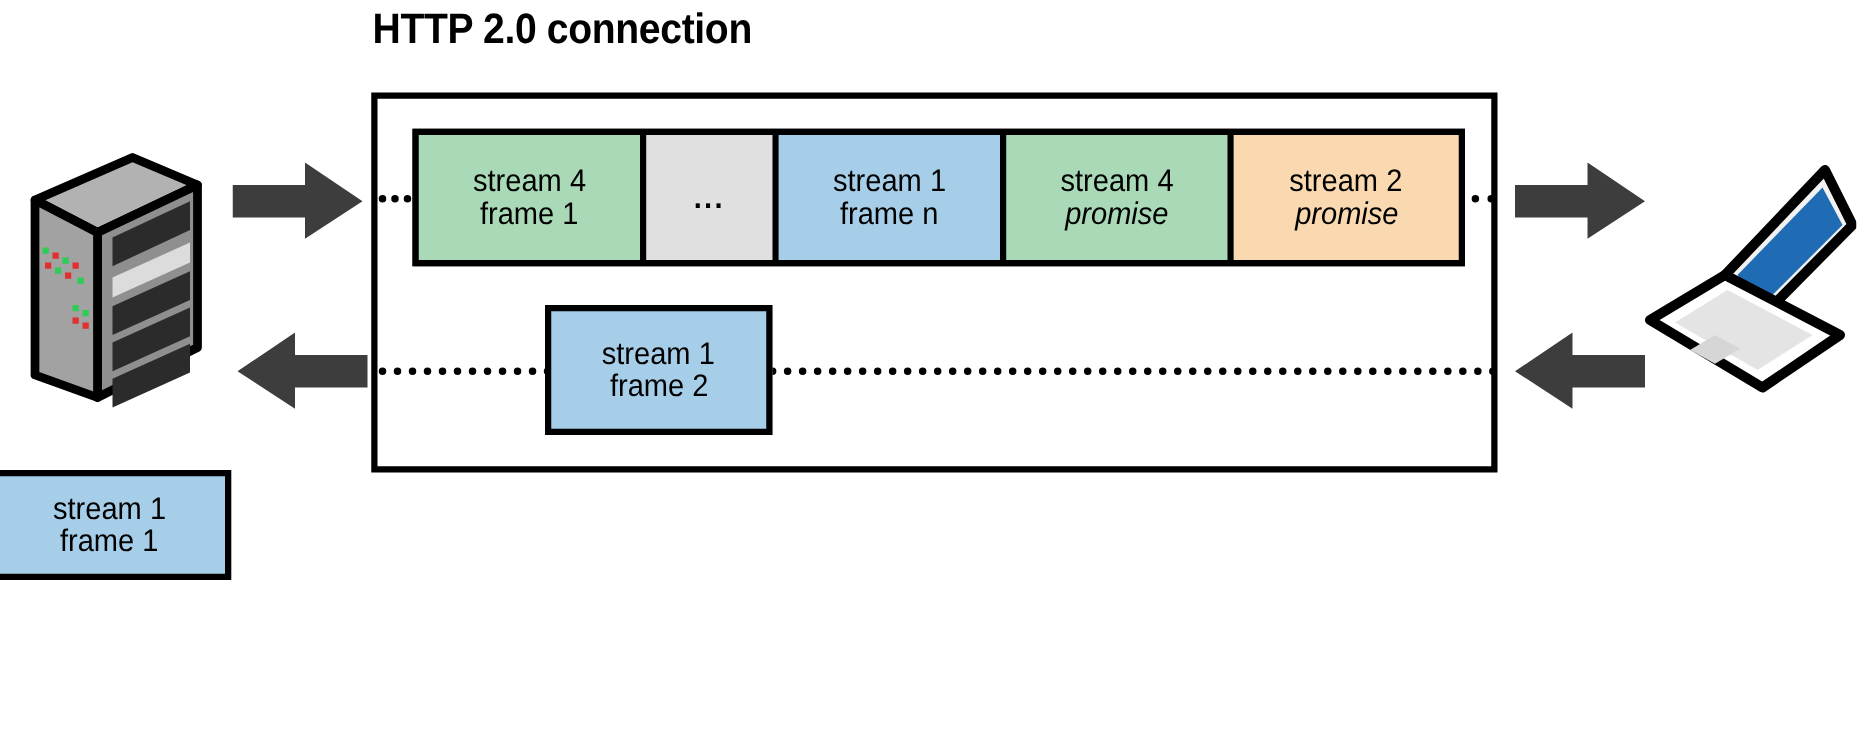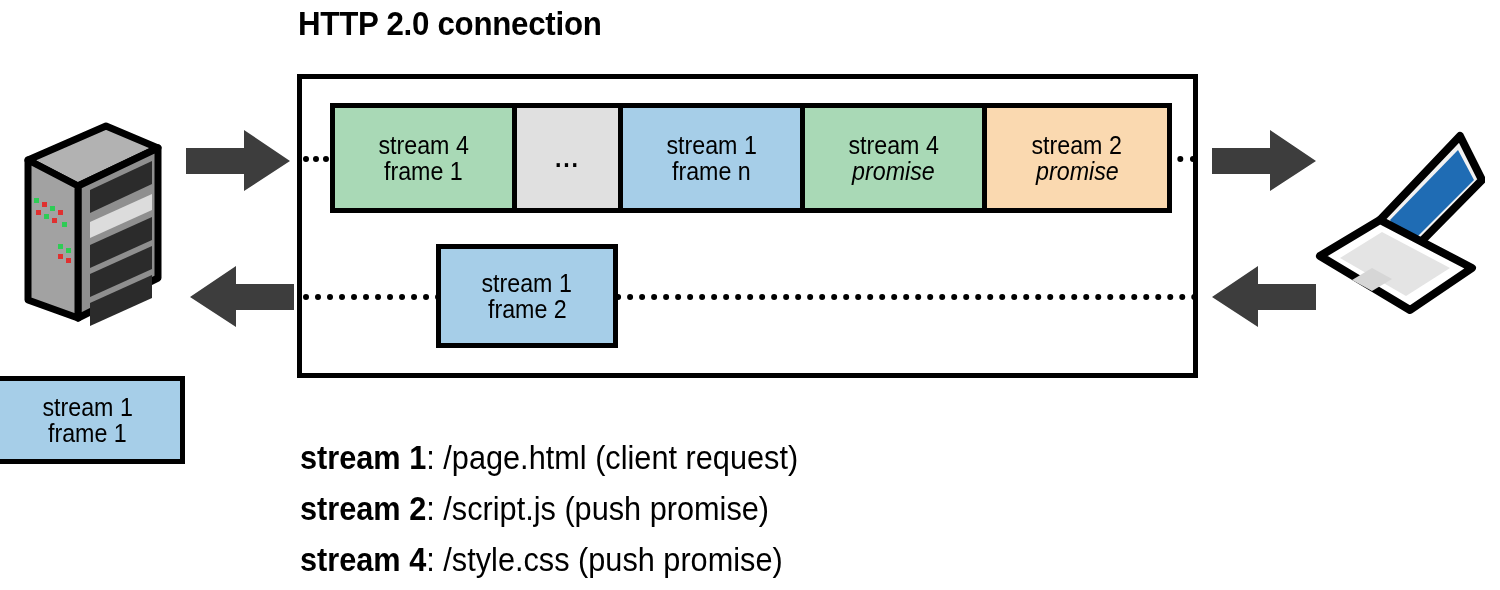--- a/index.html
+++ b/index.html
@@ -264,11 +264,6 @@
     <span class="l2">frame 1</span>
   </div>
 
-  <div id="legend">
-      <div class="legend-row"><b>stream 1</b><span class="rest">: /page.html  (client request)</span></div>
-      <div class="legend-row"><b>stream 2</b><span class="rest">: /script.js  (push promise)</span></div>
-      <div class="legend-row"><b>stream 4</b><span class="rest">: /style.css  (push promise)</span></div>
-    </div>
 
 </div>
 

